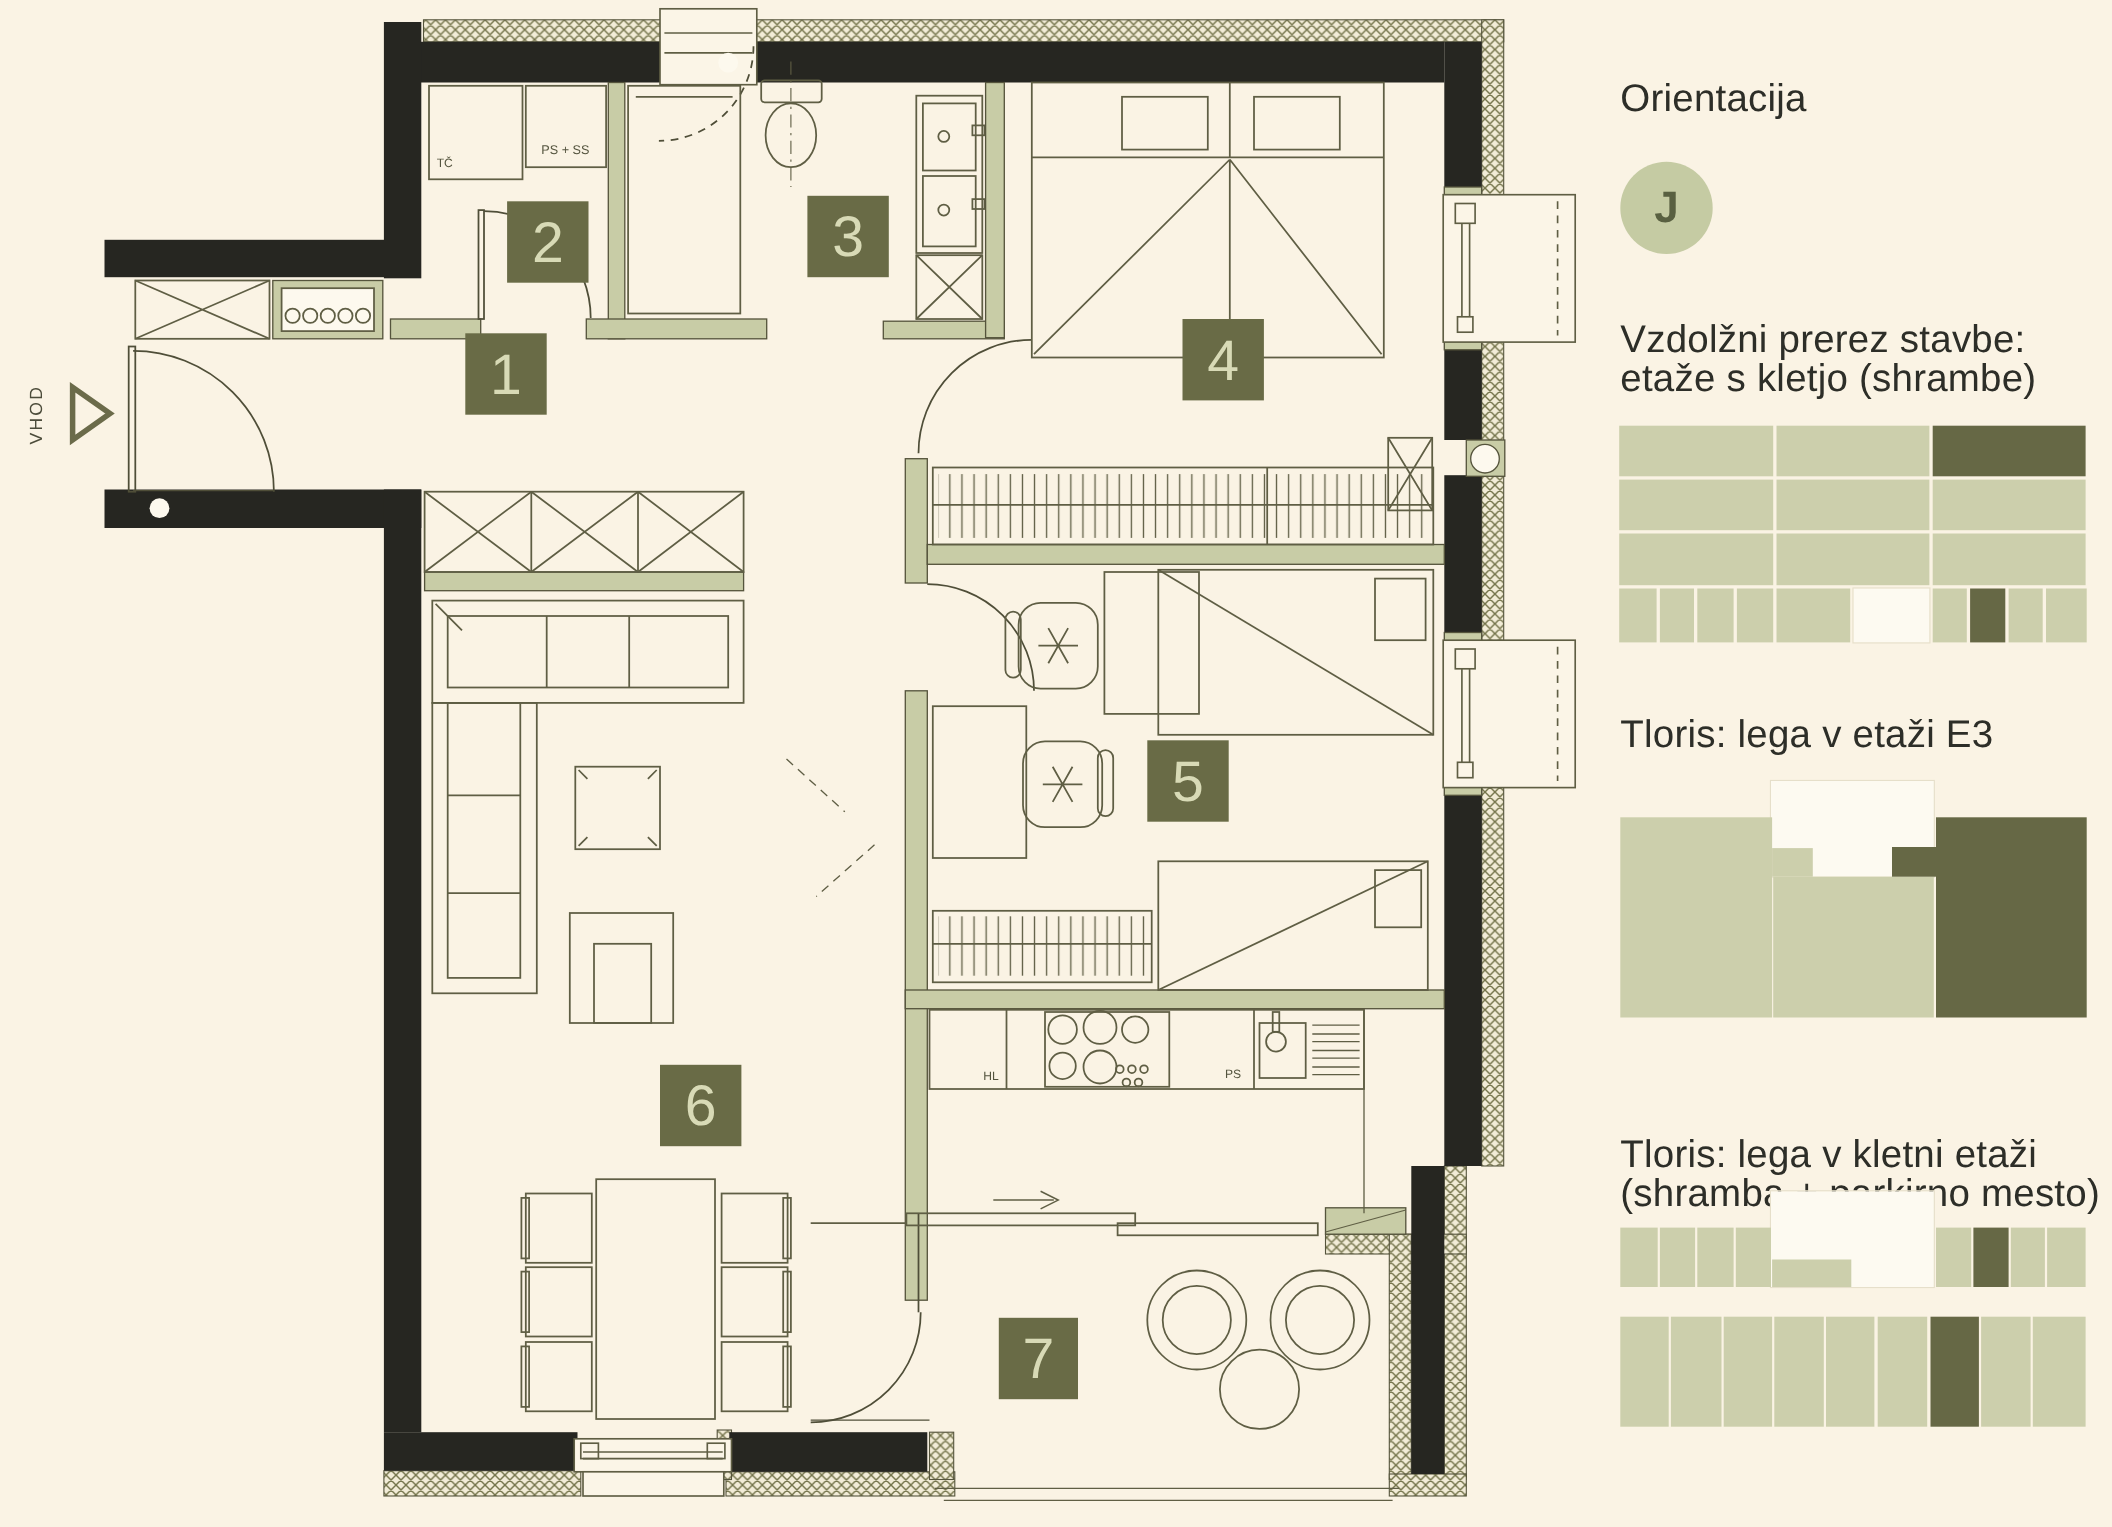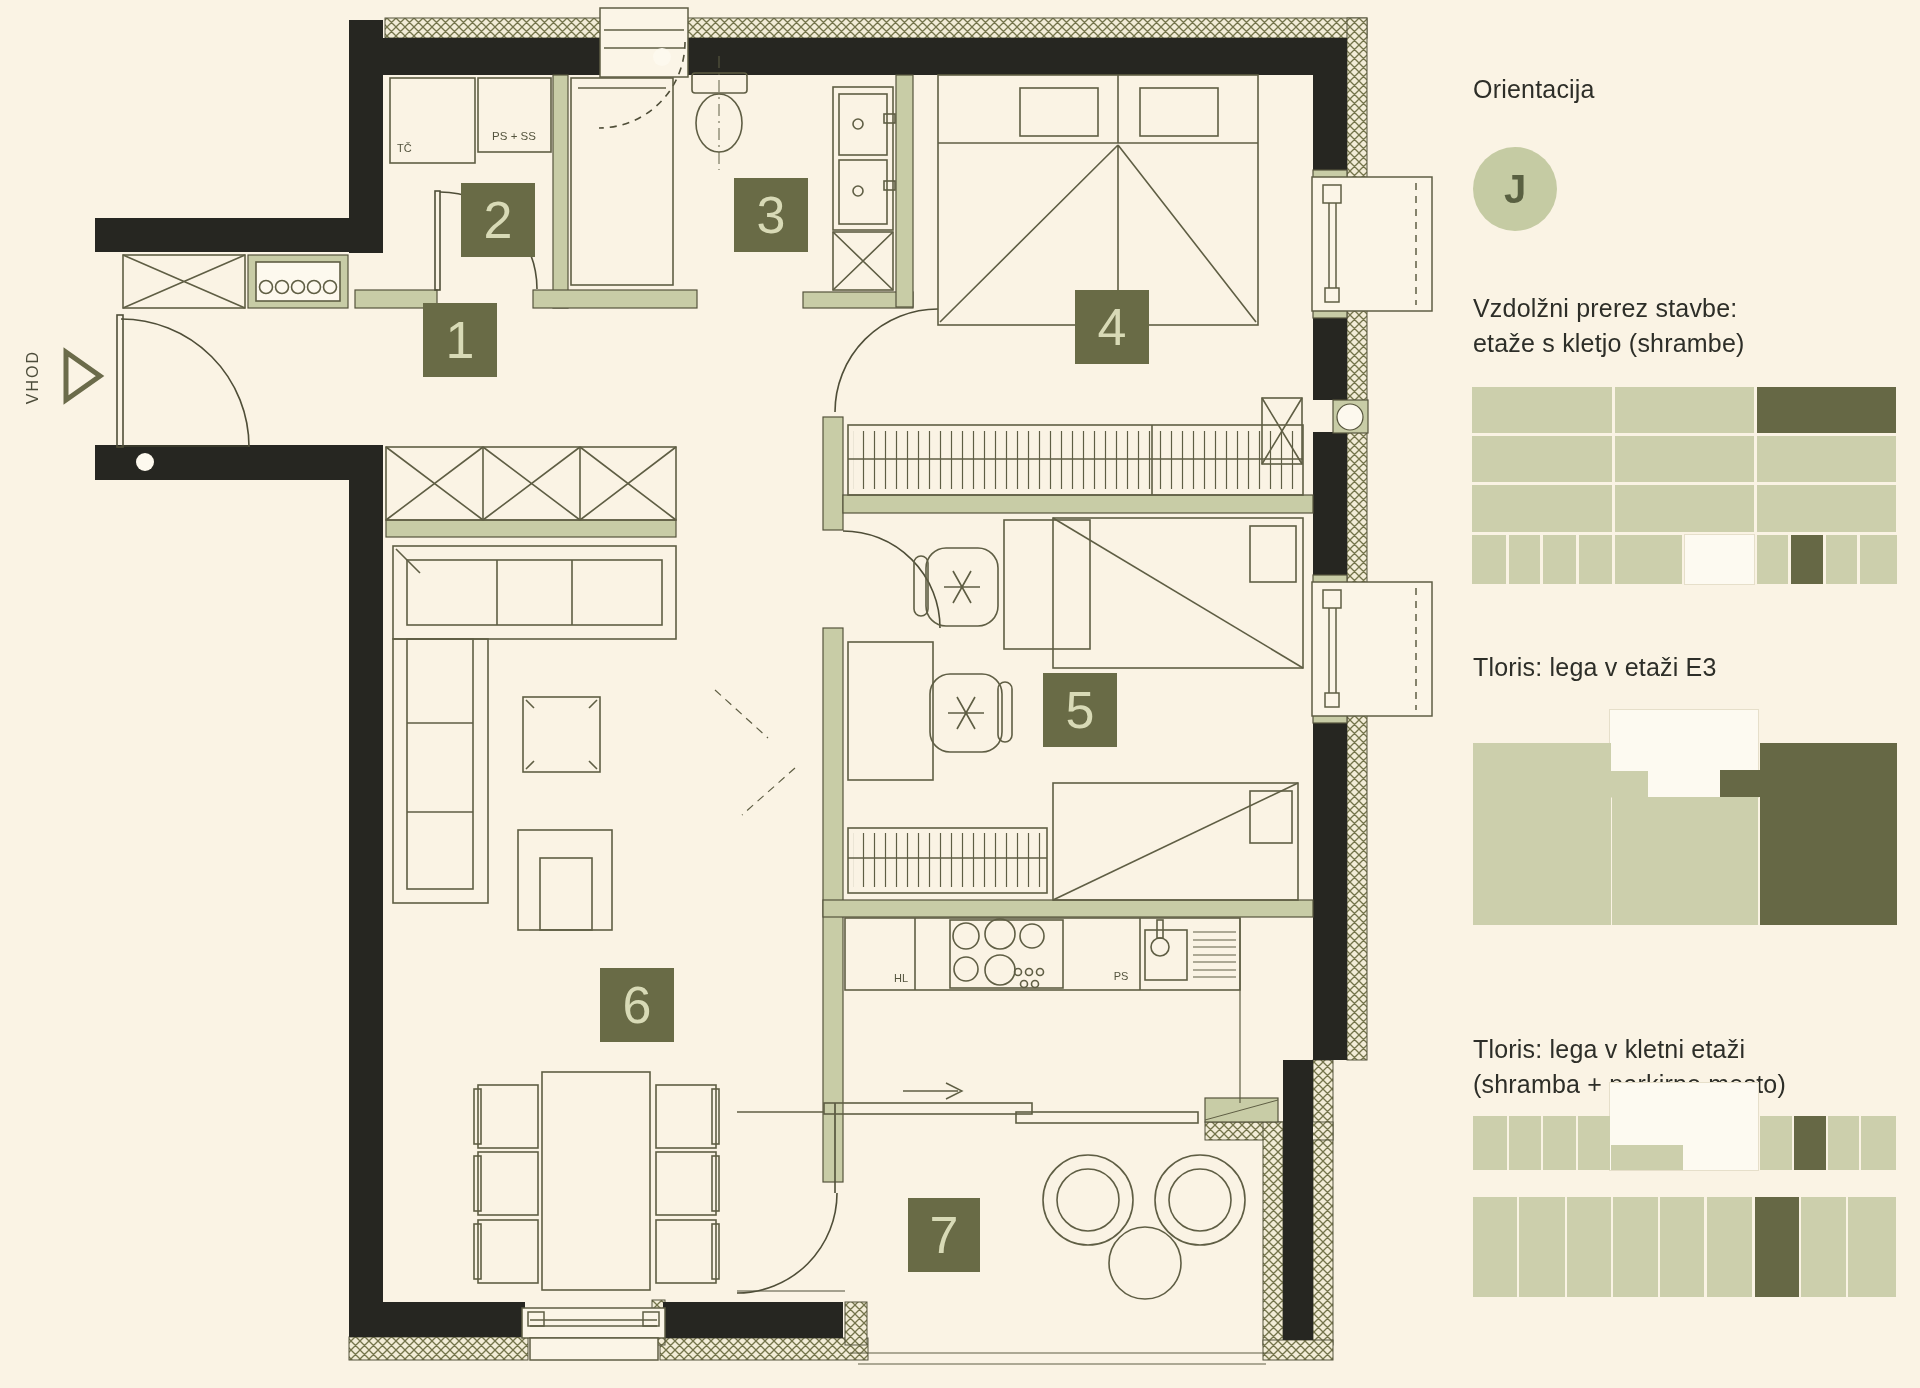--- a/index.html
+++ b/index.html
@@ -10,7 +10,7 @@
   }
   #plan-svg{position:absolute;left:0;top:0}
   .sidebar-title{
-    position:absolute;left:1473px;color:#2d2e28;font-size:25px;
+    position:absolute;left:1473px;color:#2d2e28;font-size:35px;
     line-height:35px;white-space:pre-line;letter-spacing:.2px;
   }
   .orient-circle{

